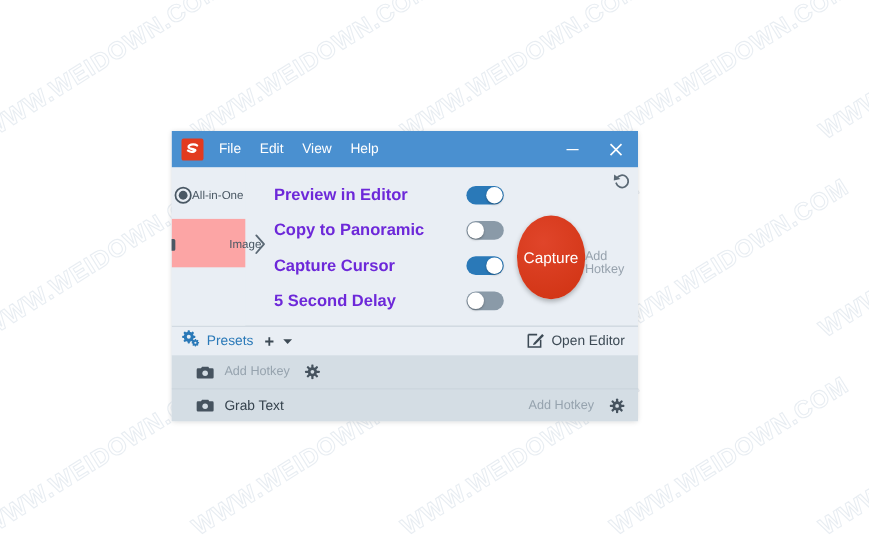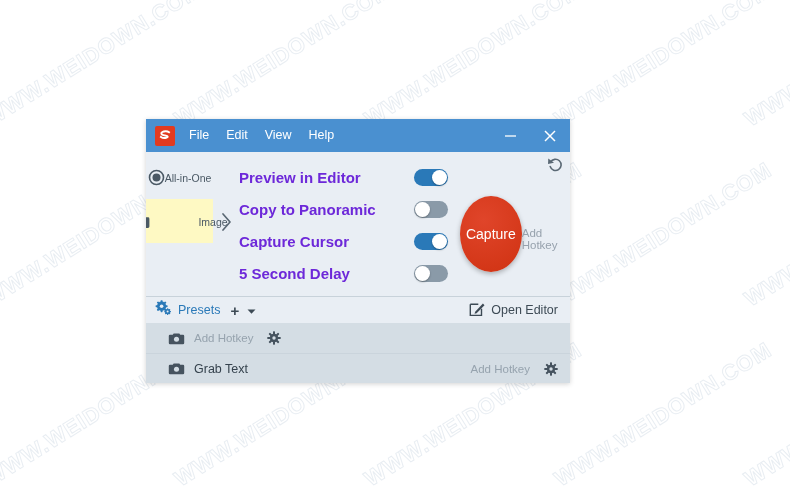--- a/index.html
+++ b/index.html
@@ -30,7 +30,7 @@
   
   #win {
     position: absolute;
-    left: 146px; top: 119px;
+    left: 156px; top: 119px;
     width: 424px; height: 264px;
     background: #e9eef4;
     box-shadow: 0 1px 5px rgba(0,0,0,0.18);

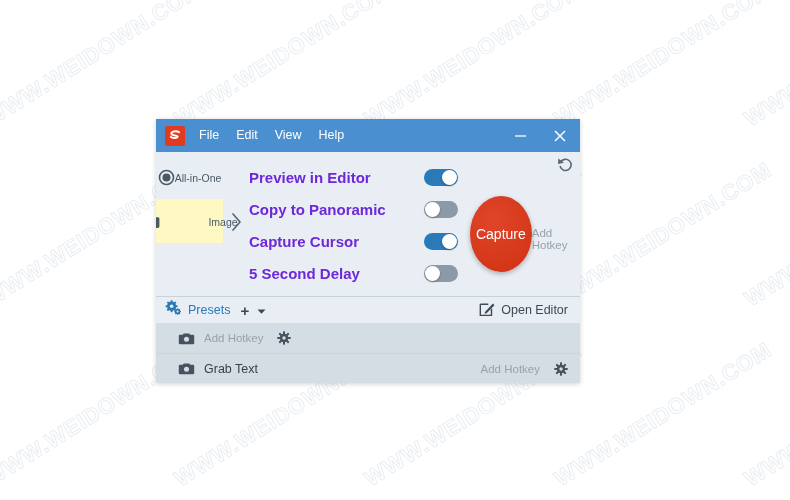--- a/index.html
+++ b/index.html
@@ -86,7 +86,7 @@
   }
   .side-item .si-ico { height: 19px; display:flex; align-items:center; justify-content:center; }
   .side-item .si-lbl { margin-top: 1px; }
-  .side-item.sel { background: #fef9c3; gap: 48px; }
+  .side-item.sel { background: #fca5a5; gap: 48px; }
   .side-item.sel + .side-item.sel { border-top: 1px solid #e4eaf0; }
 
   

